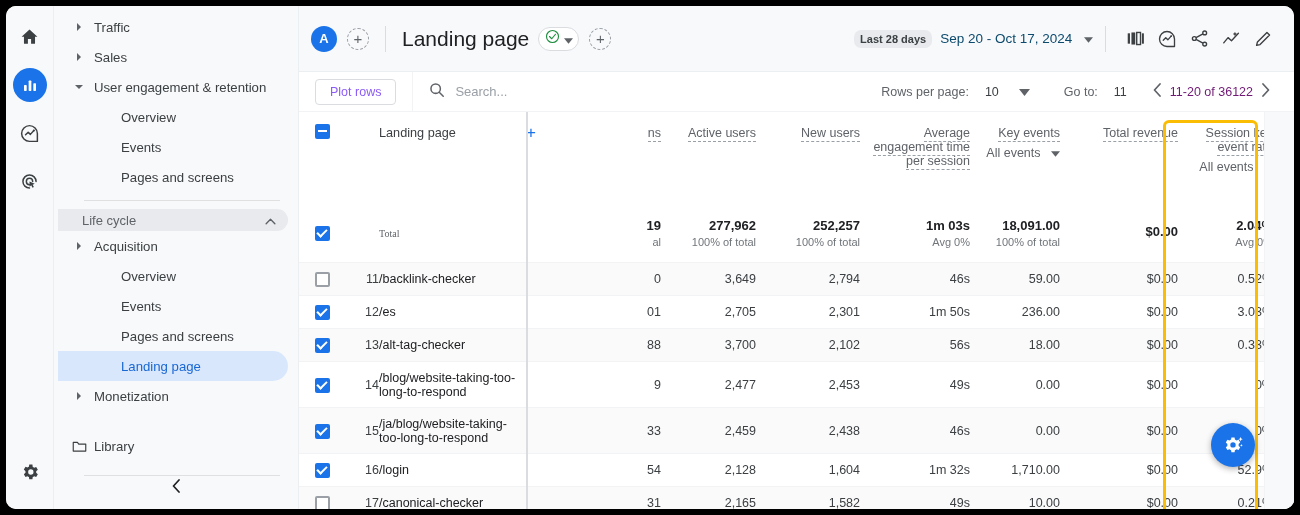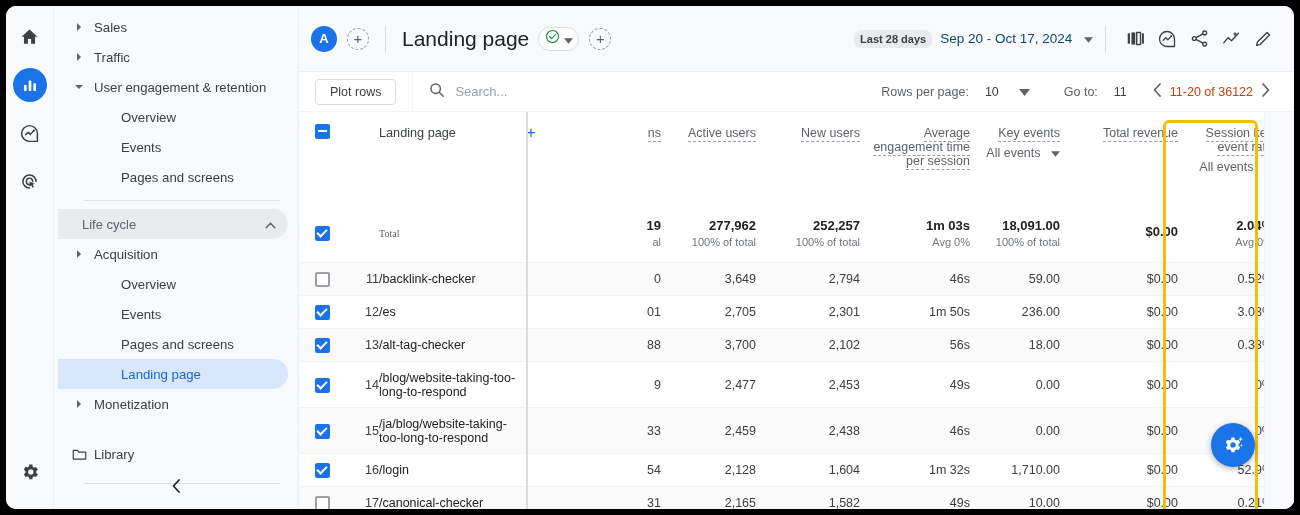--- a/index.html
+++ b/index.html
@@ -313,7 +313,7 @@
             <path d="M2 0l4 4-4 4z"></path>
           </svg>
       </span>
-      <span class="lbl">Sales</span>
+      <span class="lbl">Traffic</span>
     </div>
 
     <div class="nav-item lvl1">
@@ -322,7 +322,7 @@
             <path d="M2 0l4 4-4 4z"></path>
           </svg>
       </span>
-      <span class="lbl">Traffic</span>
+      <span class="lbl">Sales</span>
     </div>
 
     <div class="nav-item lvl1">

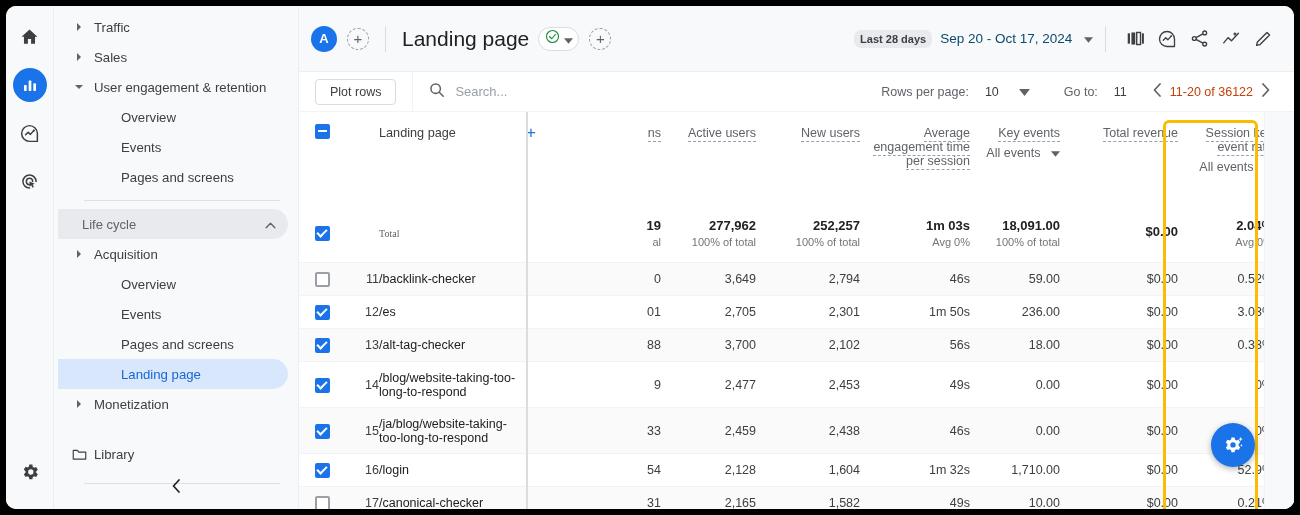--- a/index.html
+++ b/index.html
@@ -157,7 +157,7 @@
     border-bottom: 1px solid #f1f3f4;
   }
   .plot-rows {
-    font-size: 12.5px; color: #404040;
+    font-size: 12.5px; color: #8b5cf6;
     border: 1px solid #dadce0; border-radius: 4px;
     padding: 5px 14px; cursor: pointer; background: #fff;
   }

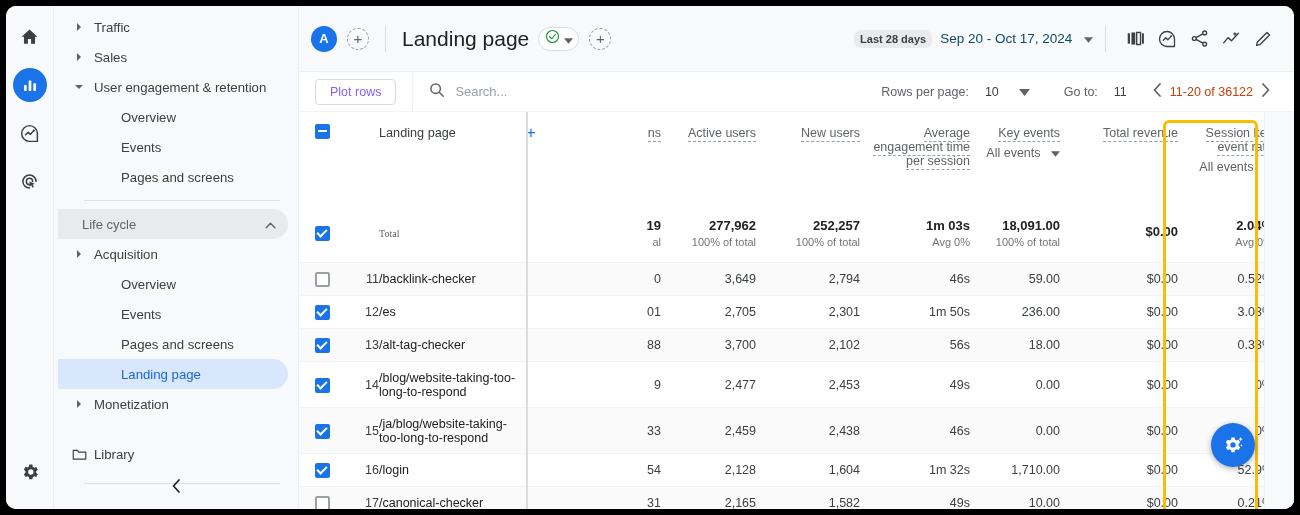--- a/index.html
+++ b/index.html
@@ -175,7 +175,7 @@
   .pager .dd { margin-left:20px; color:#5f6368; cursor:pointer; }
   .pager .goto { margin-left:34px; }
   .pager .arr { padding: 0 8px; cursor:pointer; color:#5f6368; font-size:16px; }
-  .pager .range { color:#c2410c; }
+  .pager .range { color:#701a75; }
 
   
   .grid-wrap { flex:1; position:relative; overflow:hidden; }

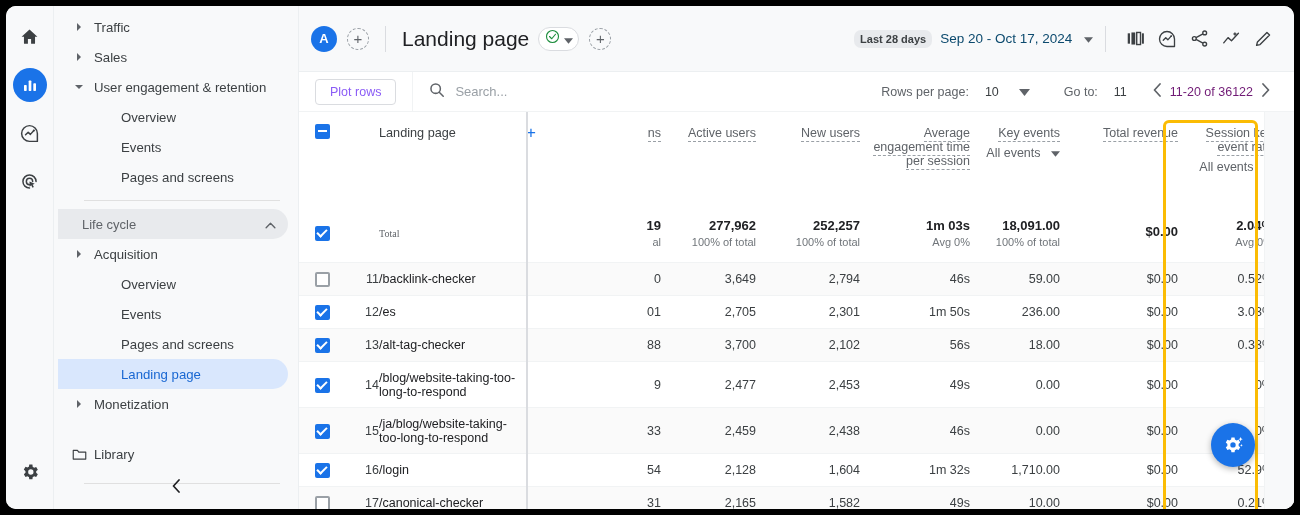--- a/index.html
+++ b/index.html
@@ -79,7 +79,7 @@
   .nav-item.hl { background: #e8eaed; }
   .nav-sect {
     display: flex; align-items: center; justify-content: space-between;
-    height: 30px;
+    height: 22px;
     margin: 0 10px 0 4px;
     padding: 0 12px 0 24px;
     border-radius: 0 15px 15px 0;

